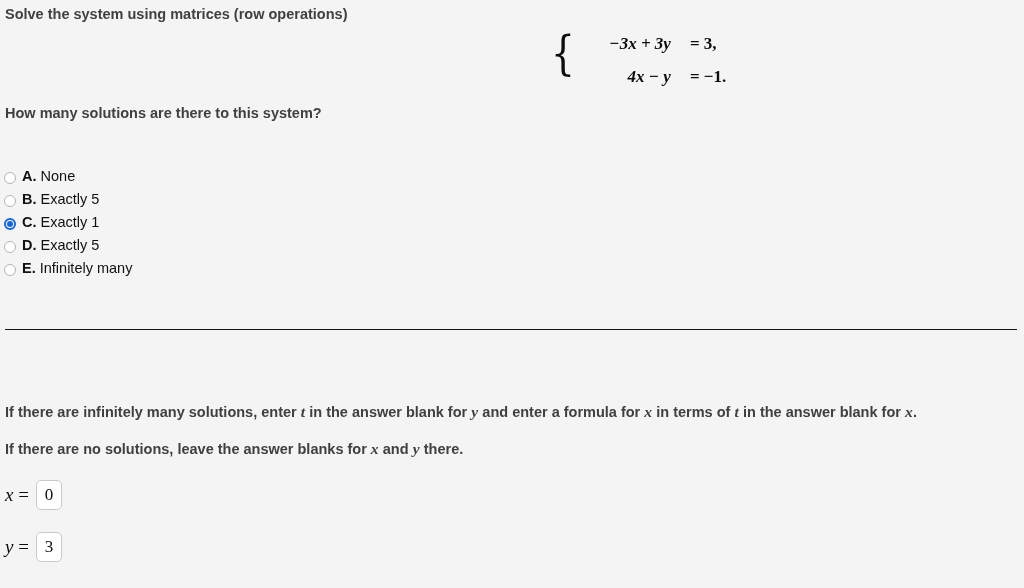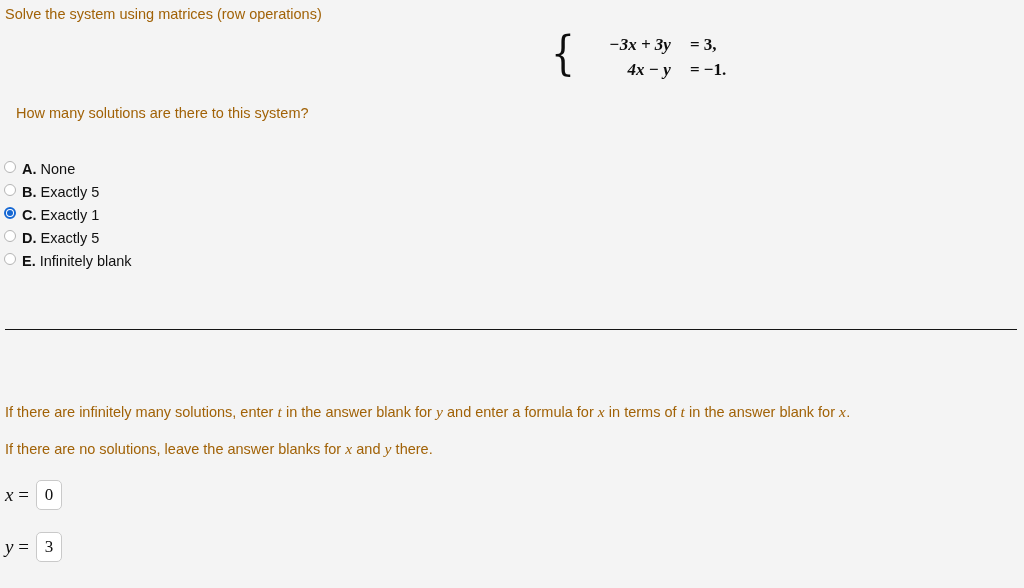--- a/index.html
+++ b/index.html
@@ -27,8 +27,9 @@
     position: absolute;
     font-size: 14.5px;
     line-height: 18px;
-    color: #a16207;
-    white-space: nowrap;
+    color: #404040;
+    white-space: nowrap;
+    font-weight: bold;
   }
   .mathvar {
     font-family: "Liberation Serif", "DejaVu Serif", serif;

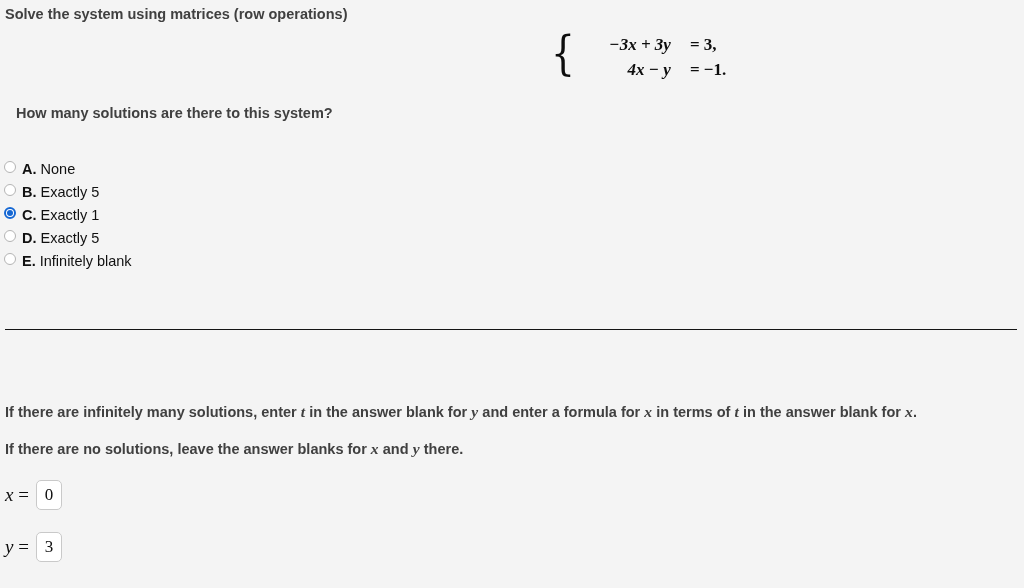--- a/index.html
+++ b/index.html
@@ -61,7 +61,7 @@
     display: flex;
     flex-direction: column;
     justify-content: center;
-    gap: 3px;
+    gap: 11px;
     padding-top: 4px;
   }
   .eqrow {

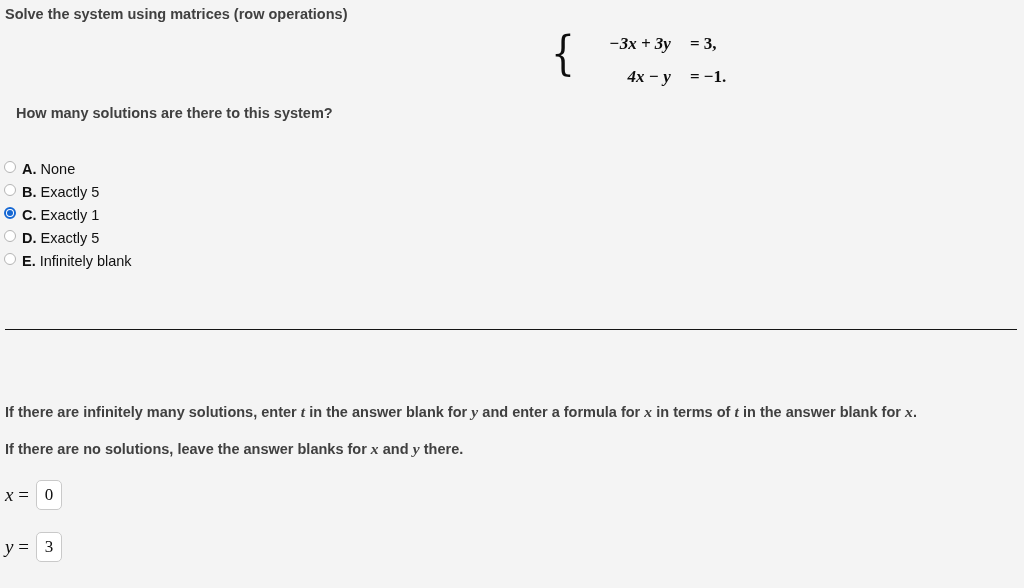--- a/index.html
+++ b/index.html
@@ -195,7 +195,7 @@
     </div>
   </div>
 
-  <div class="prompt" style="left:16px; top:104px;">How many solutions are there to this system?</div>
+  <div class="prompt" style="left:5px; top:104px;">How many solutions are there to this system?</div>
 
   <div class="options">
 

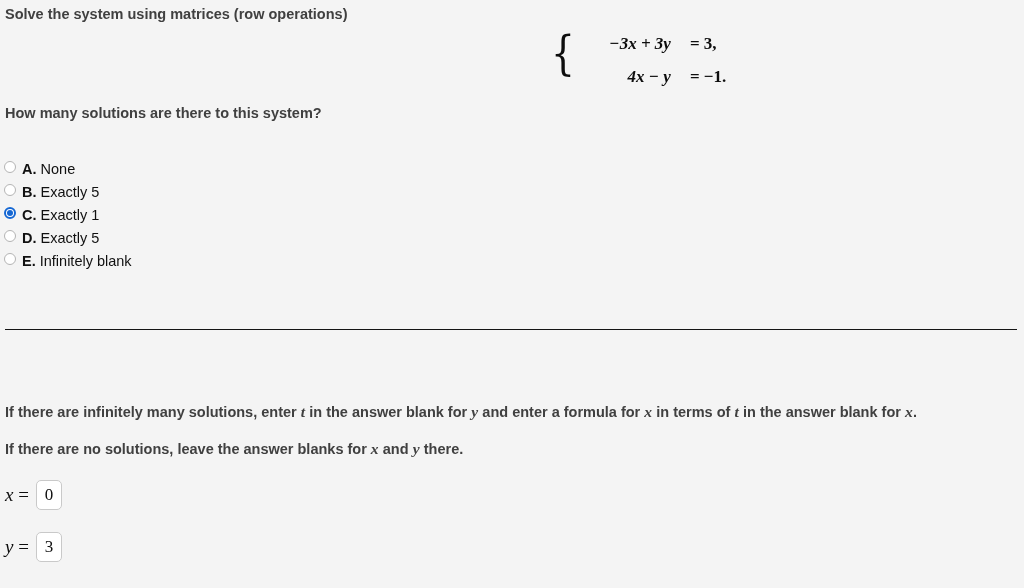--- a/index.html
+++ b/index.html
@@ -94,7 +94,7 @@
   }
   .option-row {
     display: flex;
-    align-items: flex-start;
+    align-items: flex-end;
     height: 23px;
     white-space: nowrap;
   }

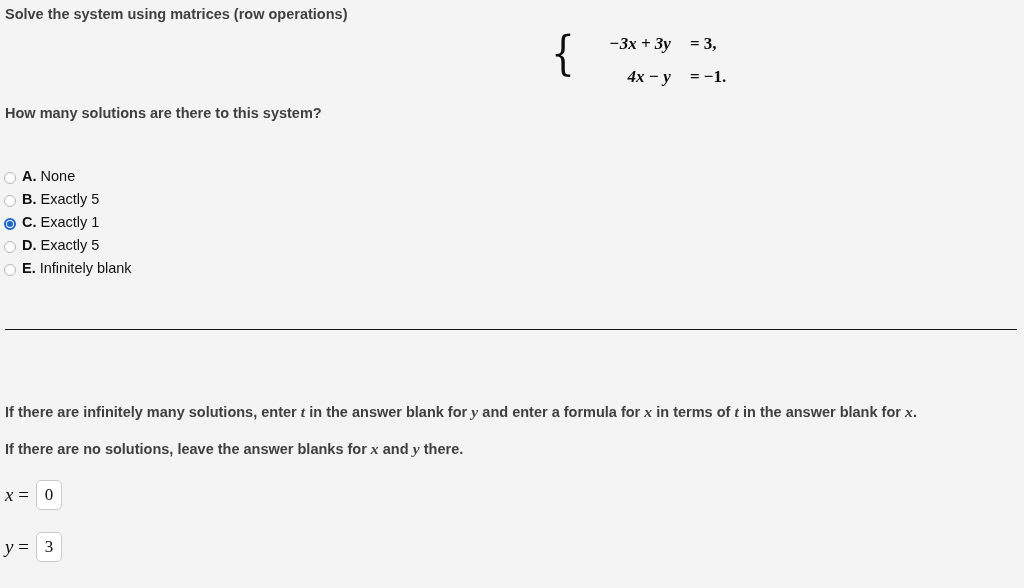--- a/index.html
+++ b/index.html
@@ -221,7 +221,7 @@
 
     <div class="option-row">
       <span class="radio"></span>
-      <span class="option-label"><span class="letter">E.</span> <span>Infinitely blank</span></span>
+      <span class="option-label"><span class="letter">E.</span> <span>Infinitely many</span></span>
     </div>
 
 

